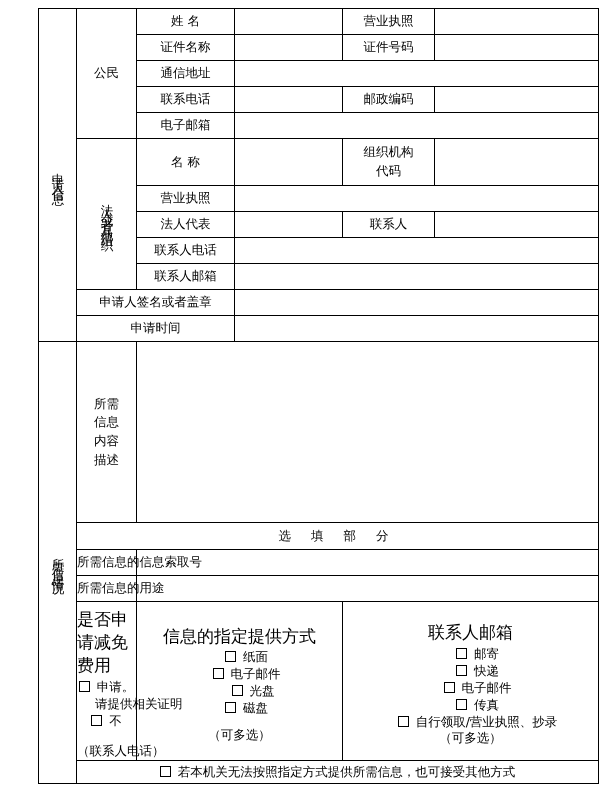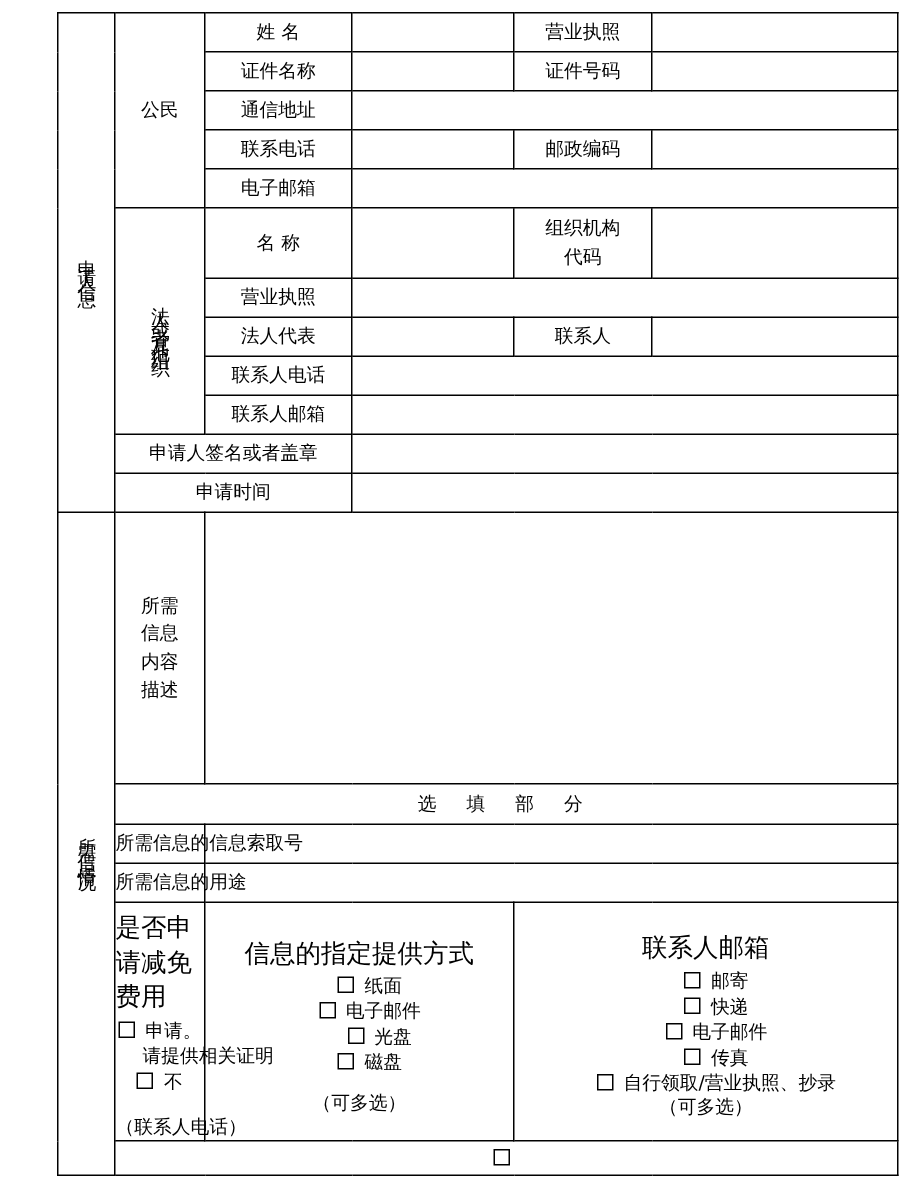--- a/index.html
+++ b/index.html
@@ -290,7 +290,7 @@
 
       <tr>
         <td class="last-row" colspan="5">
-          <span class="chk"></span>
+          <span class="chk"></span><span>若本机关无法按照指定方式提供所需信息，也可接受其他方式</span>
         </td>
       </tr>
     </tbody>

